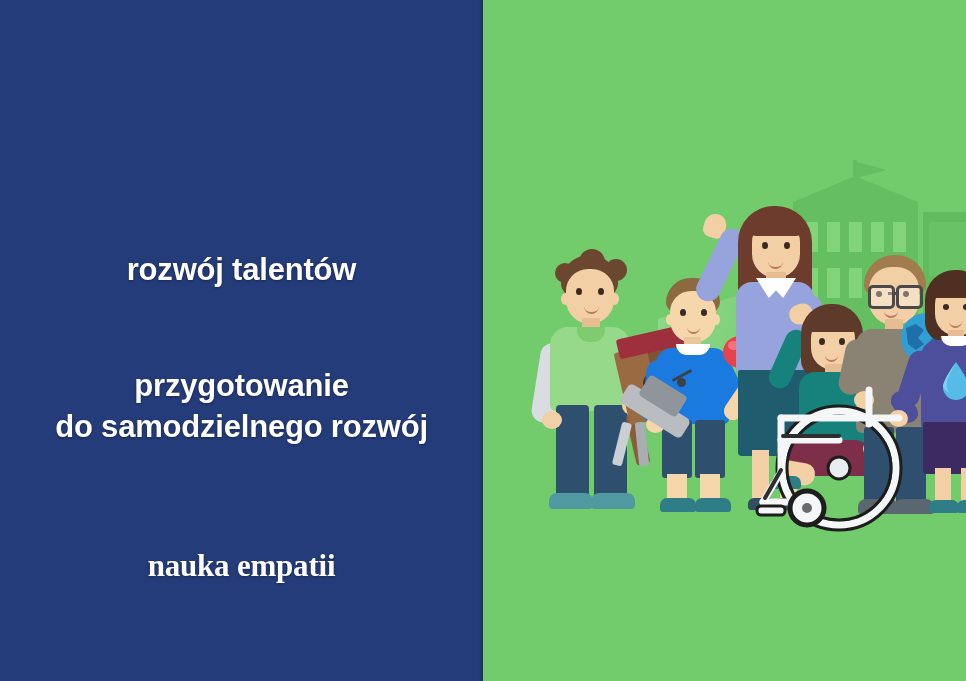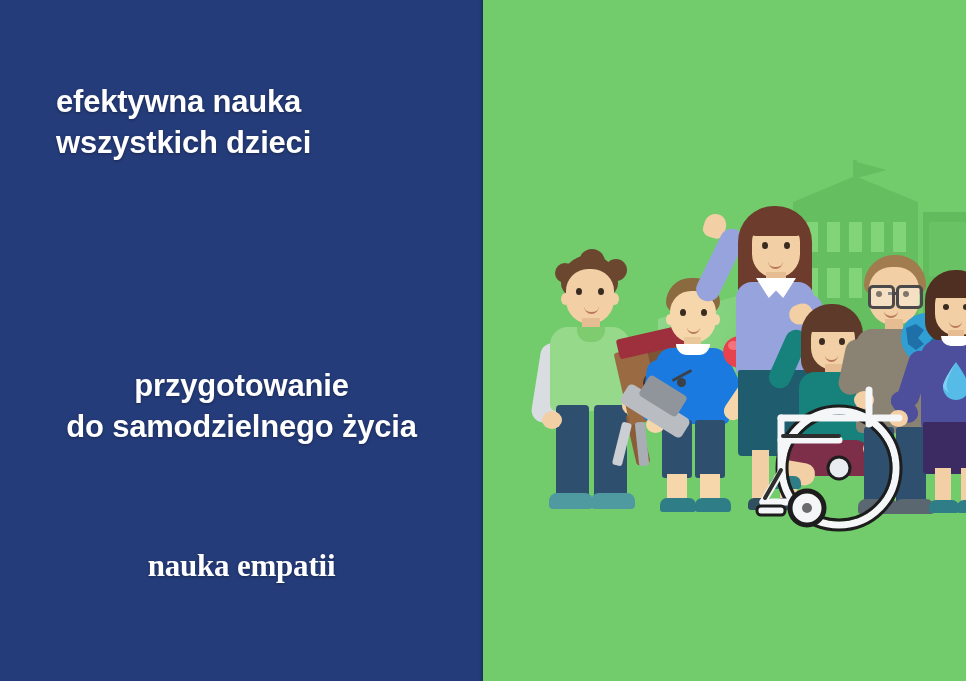--- a/index.html
+++ b/index.html
@@ -229,8 +229,6 @@
 
   <div id="left-panel">
 
-    <div class="msg left" id="msg-0">efektywna nauka
-wszystkich dzieci</div>
 
 
     <div class="msg ctr" id="msg-2">przygotowanie

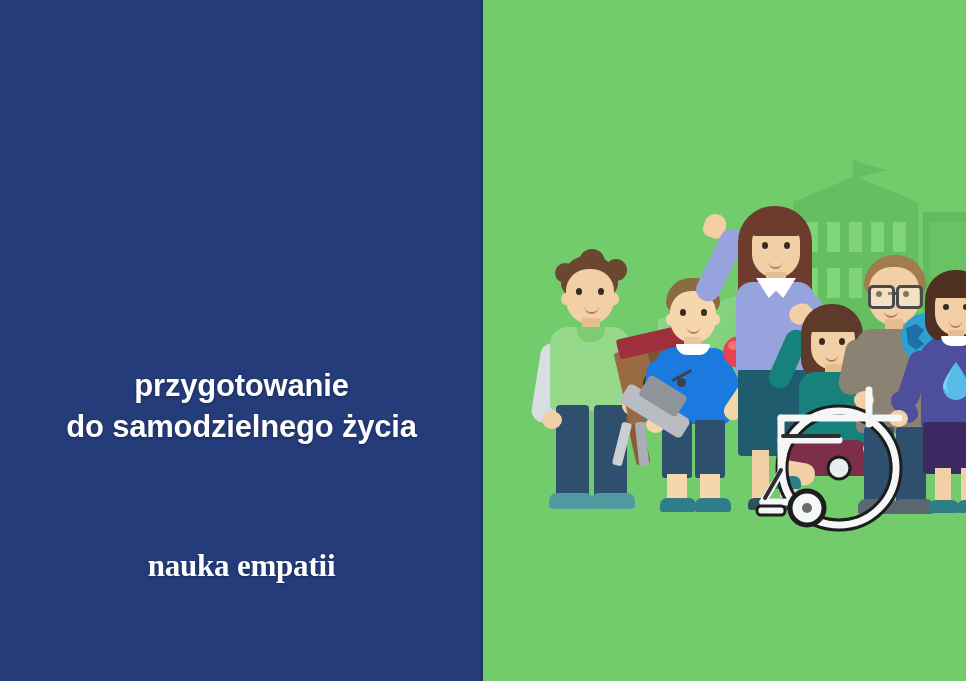--- a/index.html
+++ b/index.html
@@ -230,6 +230,7 @@
   <div id="left-panel">
 
 
+    <div class="msg ctr" id="msg-1">rozwój talentów</div>
 
     <div class="msg ctr" id="msg-2">przygotowanie
 do samodzielnego życia</div>

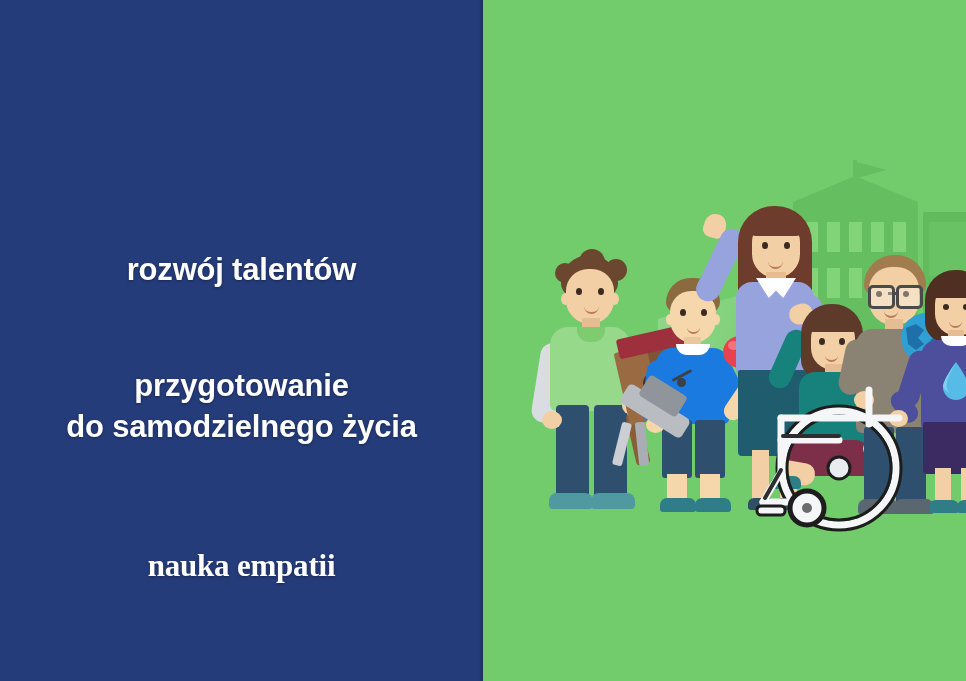--- a/index.html
+++ b/index.html
@@ -233,7 +233,7 @@
     <div class="msg ctr" id="msg-1">rozwój talentów</div>
 
     <div class="msg ctr" id="msg-2">przygotowanie
-do samodzielnego życia</div>
+do samodzielnego rozwój</div>
 
     <div class="msg ctr" id="msg-3">nauka empatii</div>
 

